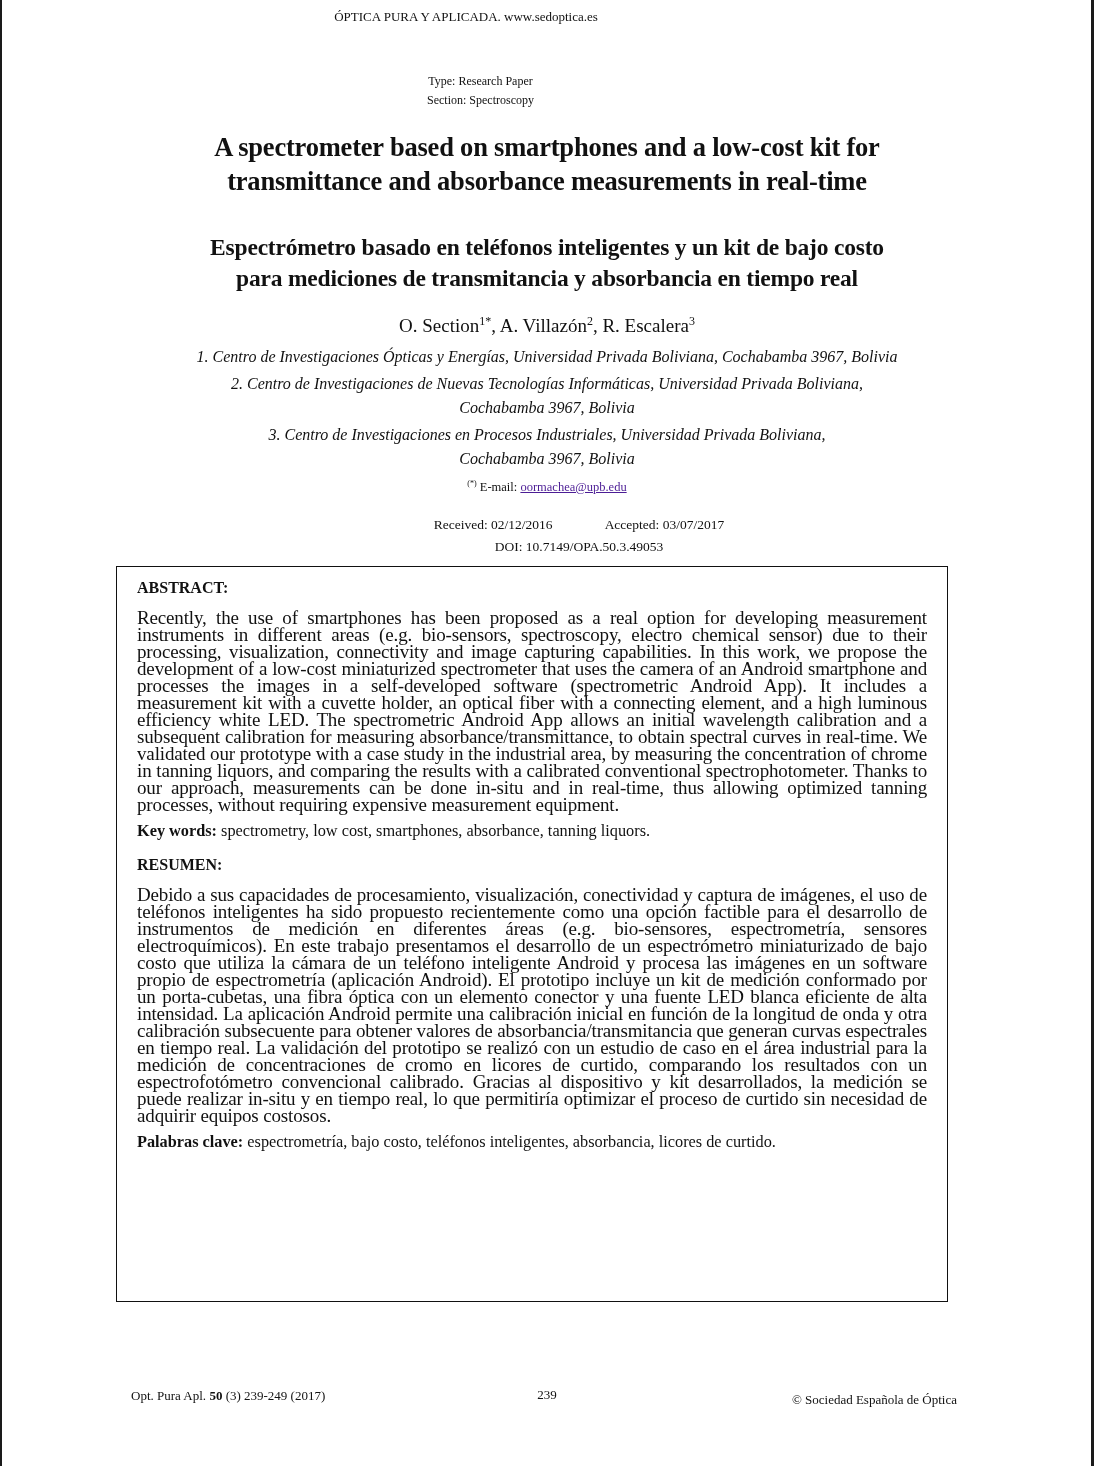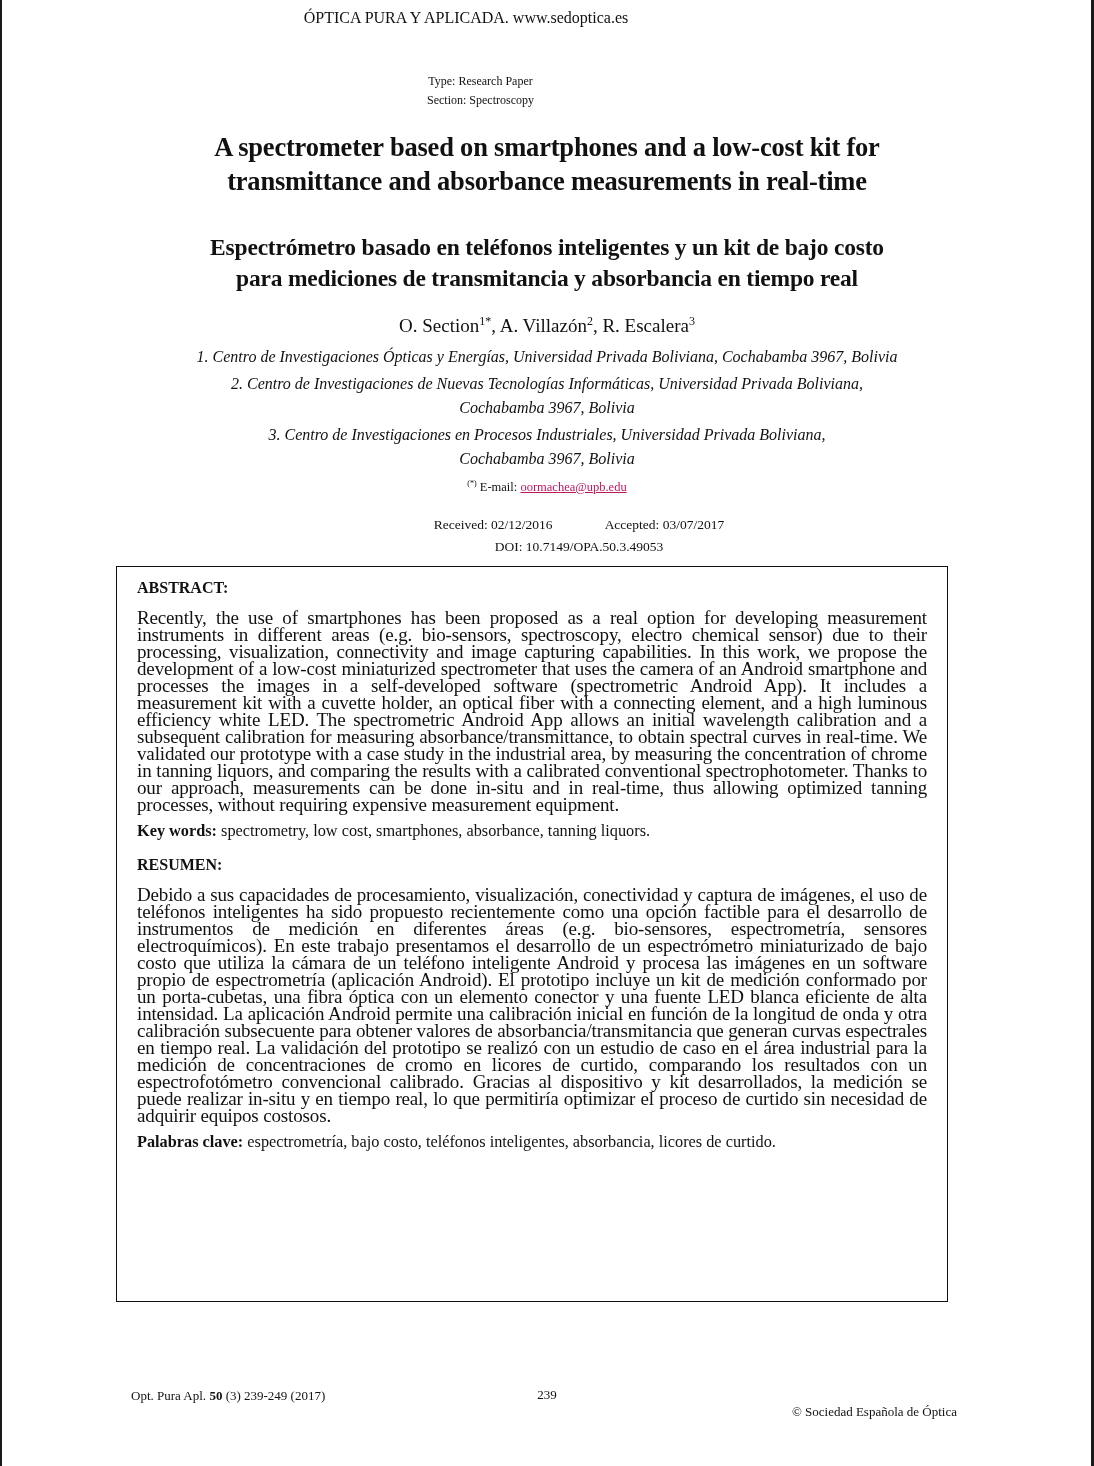--- a/index.html
+++ b/index.html
@@ -7,7 +7,7 @@
     .edge-left { position: absolute; left: 0; top: 0; width: 2px; height: 1466px; background: #1a1a1a; }
     .edge-right { position: absolute; right: 0; top: 0; width: 3px; height: 1466px; background: #1a1a1a; }
 
-    .journal-header { position: absolute; top: 9px; left: 0; width: 932px; text-align: center; font-size: 16px; font-family: "Liberation Serif", serif; }
+    .journal-header { position: absolute; top: 9px; left: 0; width: 932px; text-align: center; font-size: 13px; font-family: "Liberation Serif", serif; }
 
     .meta { position: absolute; top: 72px; left: 0; width: 961px; text-align: center; font-size: 12px; line-height: 19px; font-family: "Liberation Serif", serif; }
 

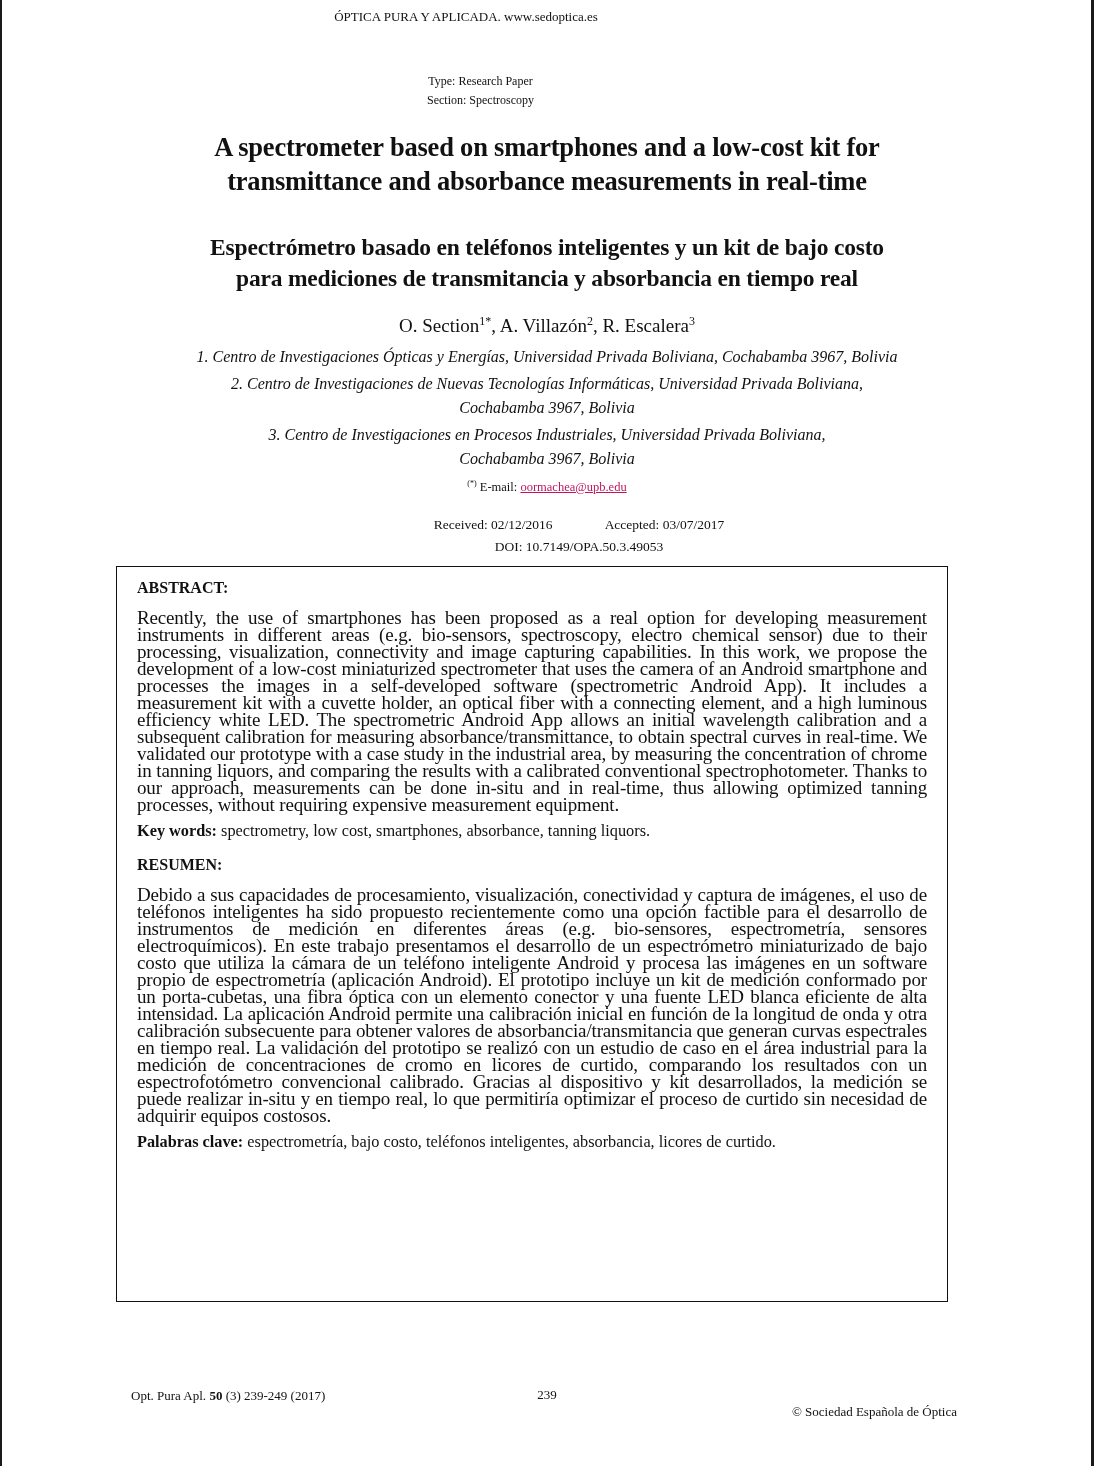--- a/index.html
+++ b/index.html
@@ -21,7 +21,7 @@
     .affil { margin-bottom: 3px; }
     .email-line { font-style: normal; font-size: 12.5px; margin-top: 0px; line-height: 20px; }
     .email-line sup { font-size: 8px; }
-    .email-line a { color: #be185d; text-decoration: underline; }
+    .email-line a { color: #4c1d95; text-decoration: underline; }
 
     .dates { position: absolute; top: 514px; left: 0; width: 1094px; text-align: center; font-family: "Liberation Serif", serif; font-size: 13.5px; line-height: 22px; padding-left: 32px; }
     .dates .gap { display: inline-block; width: 52px; }

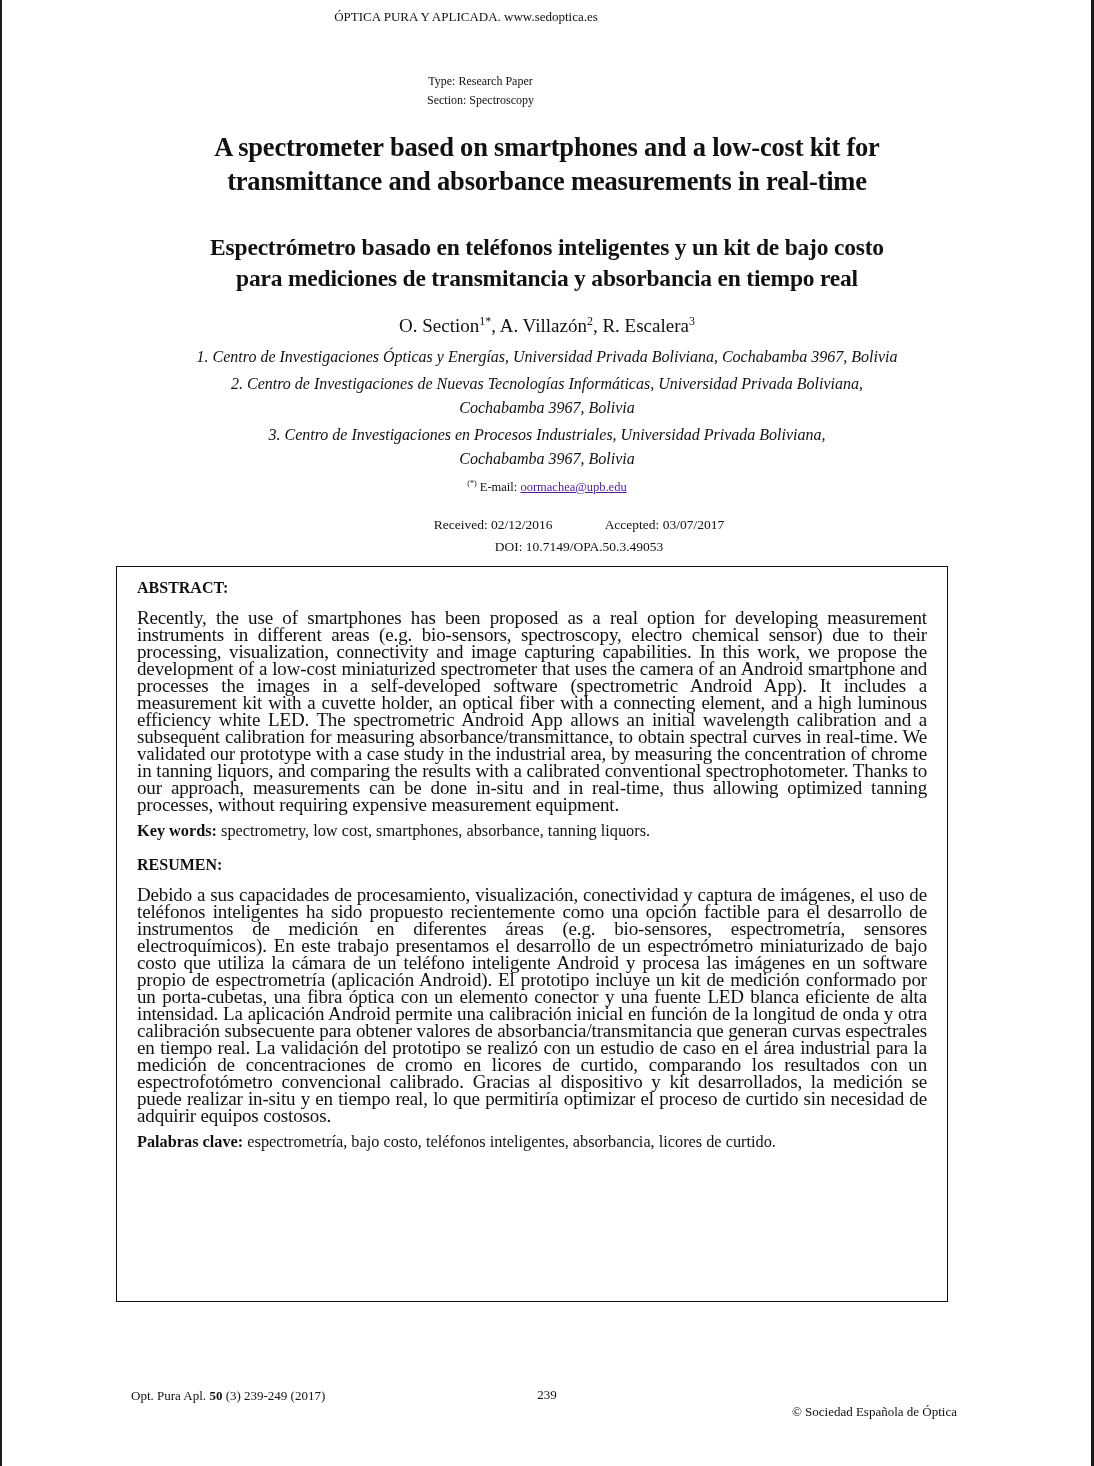--- a/index.html
+++ b/index.html
@@ -35,7 +35,7 @@
     .footer { position: absolute; top: 1388px; left: 131px; width: 826px; font-family: "Liberation Serif", serif; font-size: 13px; }
     .footer .left { position: absolute; left: 0; top: 0; }
     .footer .center { position: absolute; left: 0; width: 832px; text-align: center; top: -1px; }
-    .footer .right { position: absolute; right: 0; top: 16px; }
+    .footer .right { position: absolute; right: 0; top: 4px; }
   </style>
 </head>
 <body>

